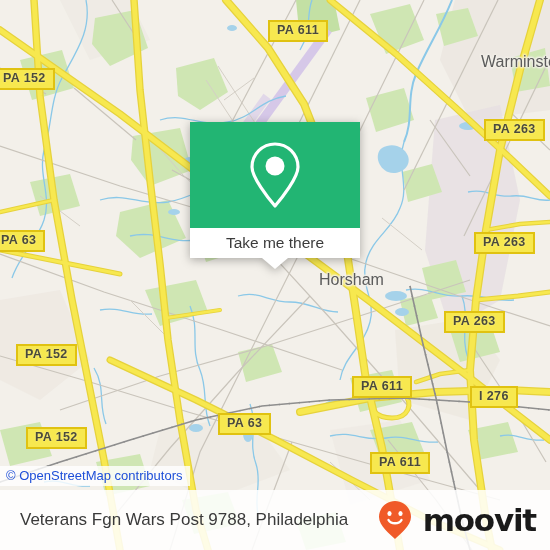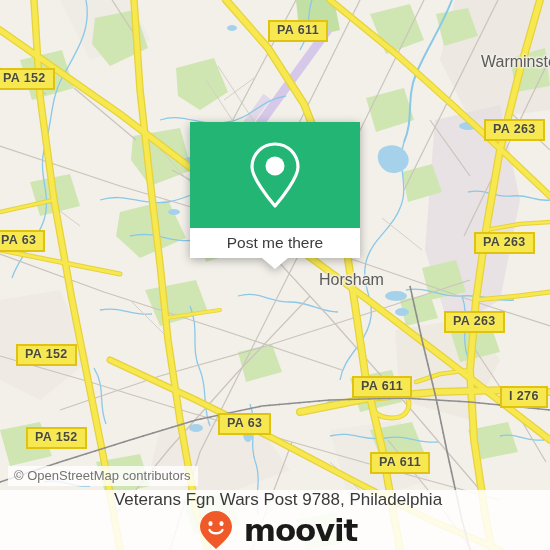--- a/index.html
+++ b/index.html
@@ -349,7 +349,7 @@
       </svg>
     </div>
     <div id="popup-white">
-      <span id="popup-label">Post me there</span>
+      <span id="popup-label">Take me there</span>
       <div id="popup-tail"></div>
     </div>
   </div>

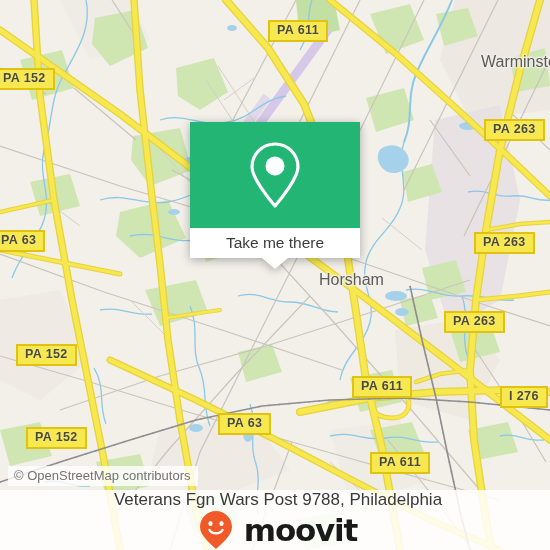--- a/index.html
+++ b/index.html
@@ -335,7 +335,7 @@
     <div class="shield" style="left:444px; top:311px;">PA 263</div>
     <div class="shield" style="left:16px;  top:344px;">PA 152</div>
     <div class="shield" style="left:352px; top:376px;">PA 611</div>
-    <div class="shield" style="left:470px; top:386px;margin-left:30px;">I 276</div>
+    <div class="shield" style="left:470px; top:386px;">I 276</div>
     <div class="shield" style="left:26px;  top:427px;">PA 152</div>
     <div class="shield" style="left:218px; top:413px;">PA 63</div>
     <div class="shield" style="left:370px; top:452px;">PA 611</div>

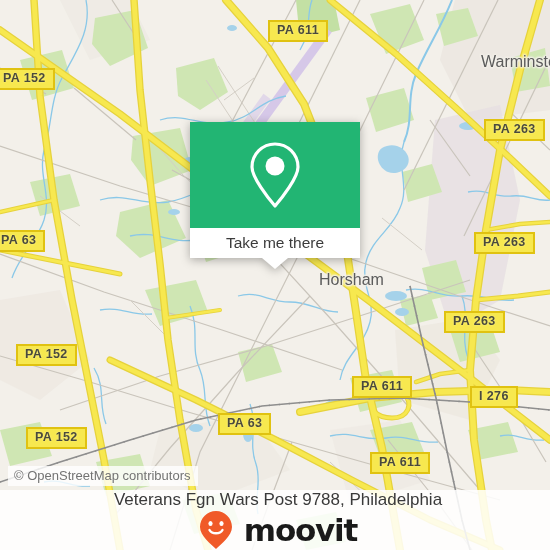--- a/index.html
+++ b/index.html
@@ -95,9 +95,9 @@
   
   #attribution {
     position: absolute;
-    left: 8px; top: 466px;
+    left: 0; top: 466px;
     background: rgba(255,255,255,.80);
-    color: #737373;
+    color: #1d4ed8;
     font-size: 13px;
     padding: 2px 7px 3px 6px;
     font-family: "Liberation Sans", sans-serif;

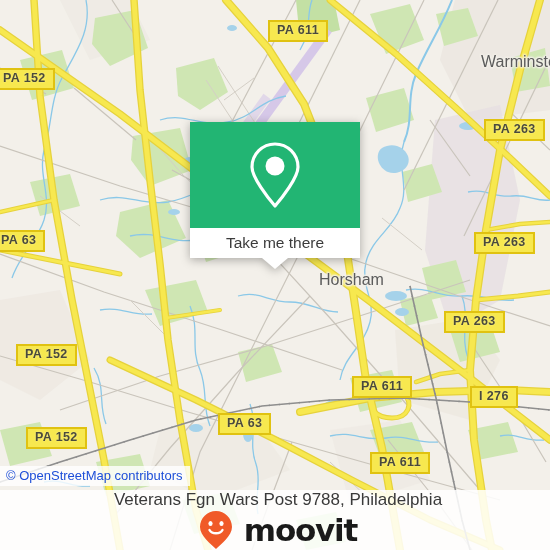--- a/index.html
+++ b/index.html
@@ -114,7 +114,6 @@
     align-items: center;
     justify-content: space-between;
     padding: 0 14px 0 20px;
-    flex-direction: column;
   }
   #bottom-title {
     color: #3a3a3a;

